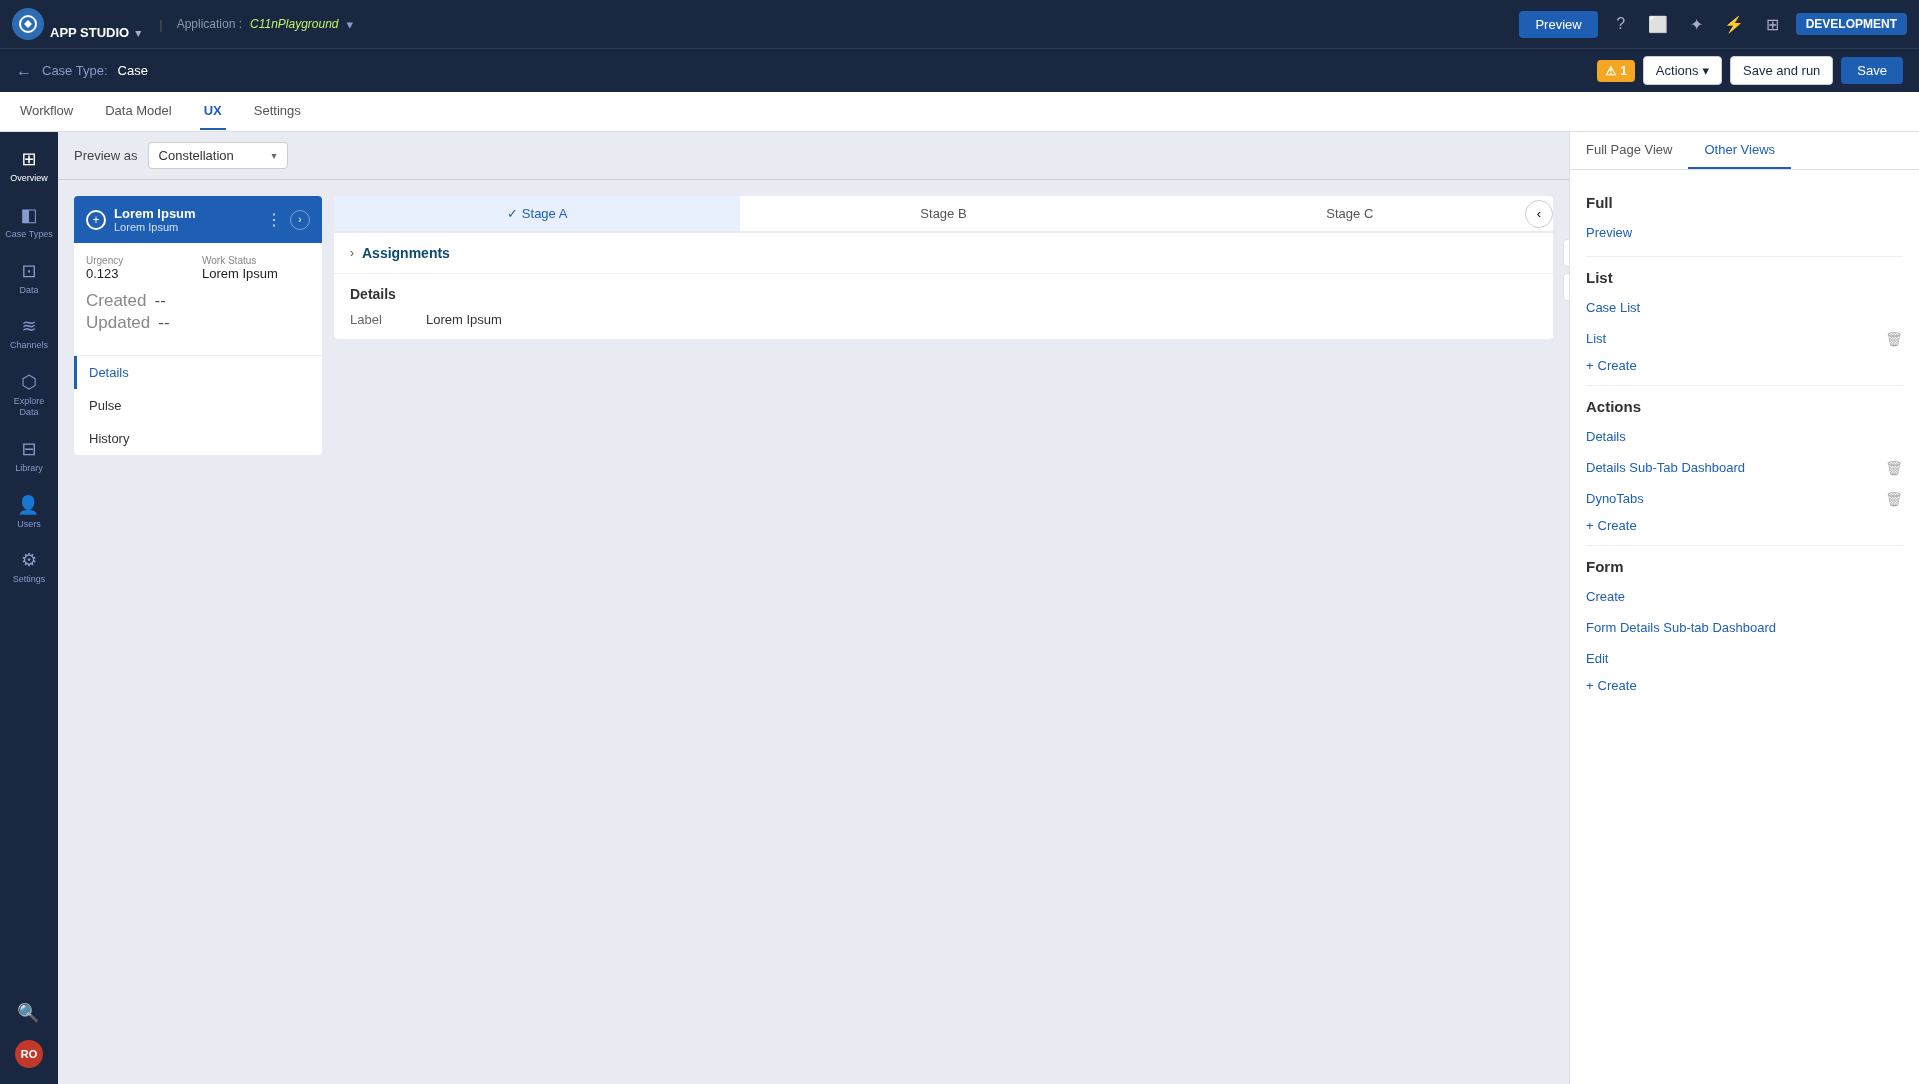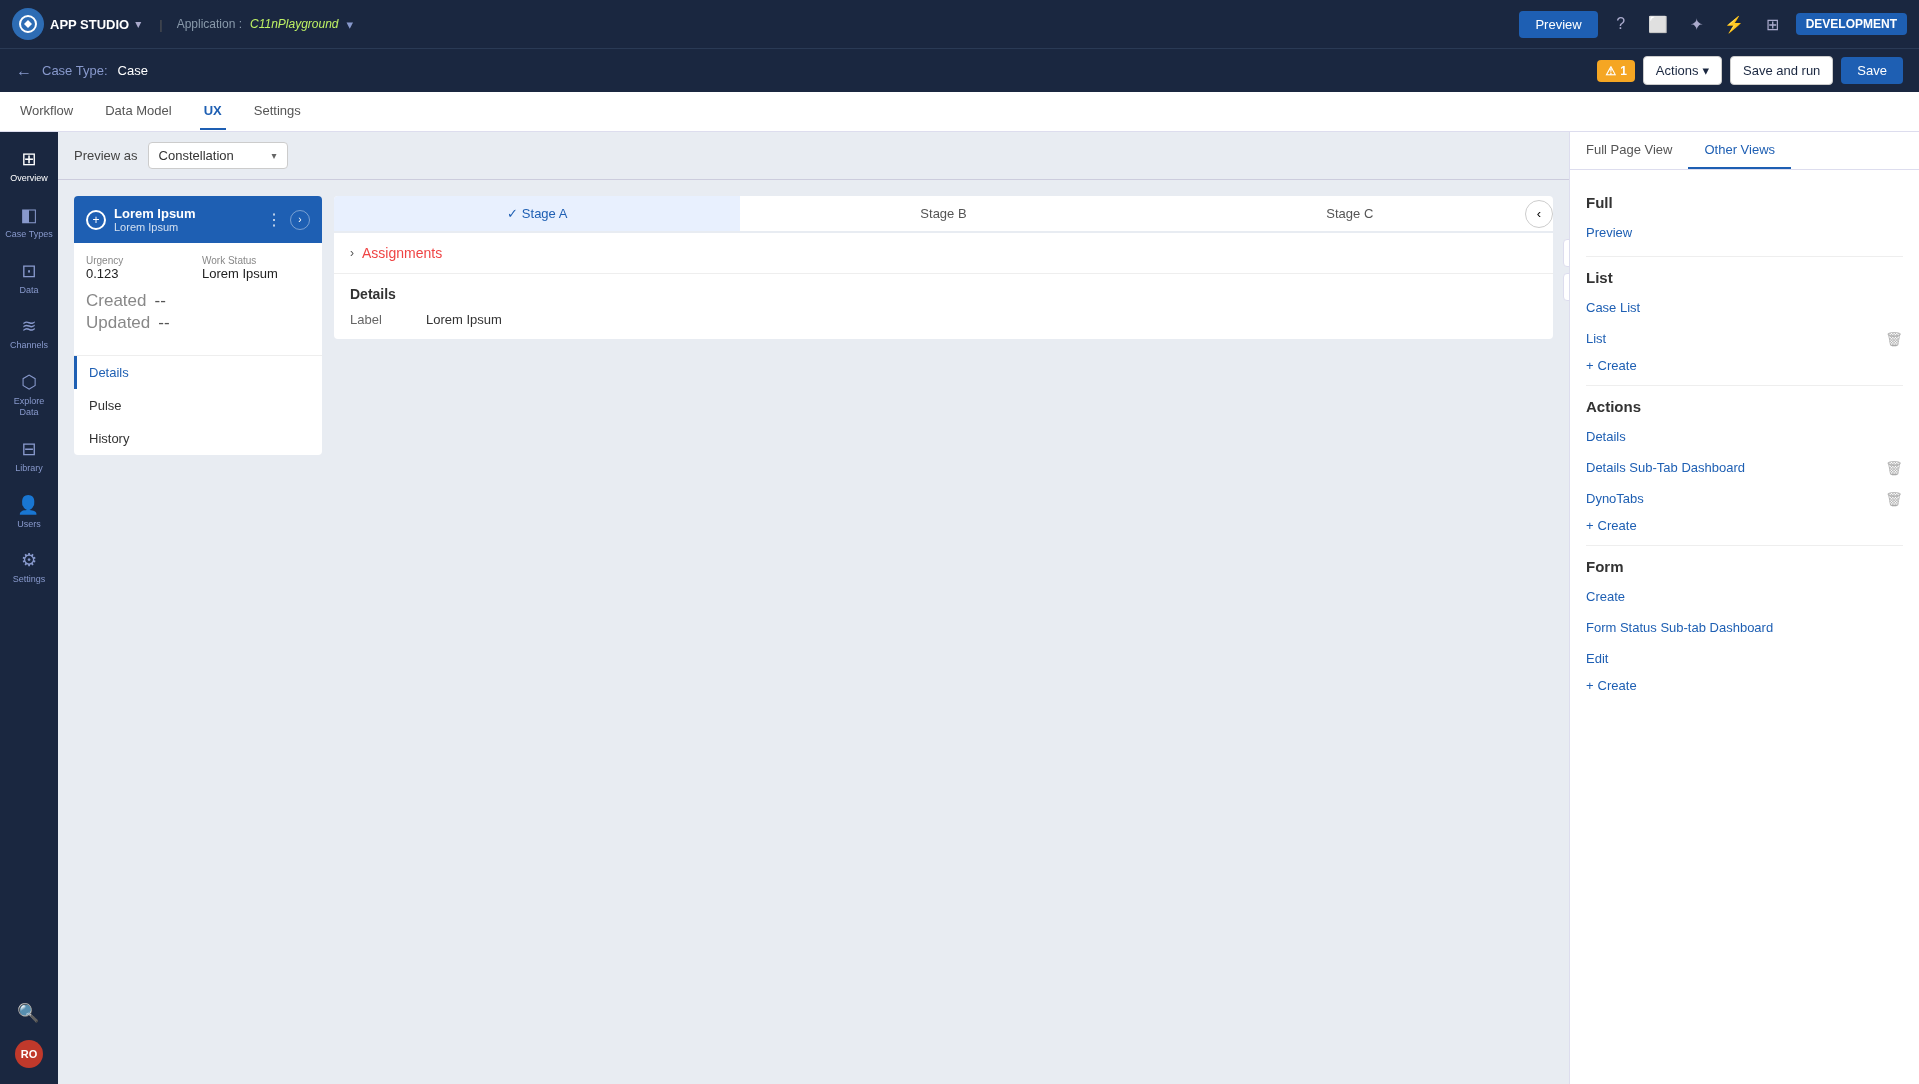--- a/index.html
+++ b/index.html
@@ -10,7 +10,7 @@
       display: flex; align-items: center; height: 48px;
       background: #1a2740; color: white; padding: 0 12px; gap: 8px;
     }
-    .top-bar-logo { display: flex; align-items: center; gap: 6px; margin-right: 4px; }
+    .top-bar-logo { display: flex; align-items: flex-end; gap: 6px; margin-right: 4px; }
     .logo-icon { width: 32px; height: 32px; background: #2d6cb4; border-radius: 50%; display: flex; align-items: center; justify-content: center; }
     .app-name { color: white; font-size: 13px; font-weight: 600; }
     .app-dropdown { display: flex; align-items: center; gap: 4px; color: #aac; font-size: 12px; cursor: pointer; }

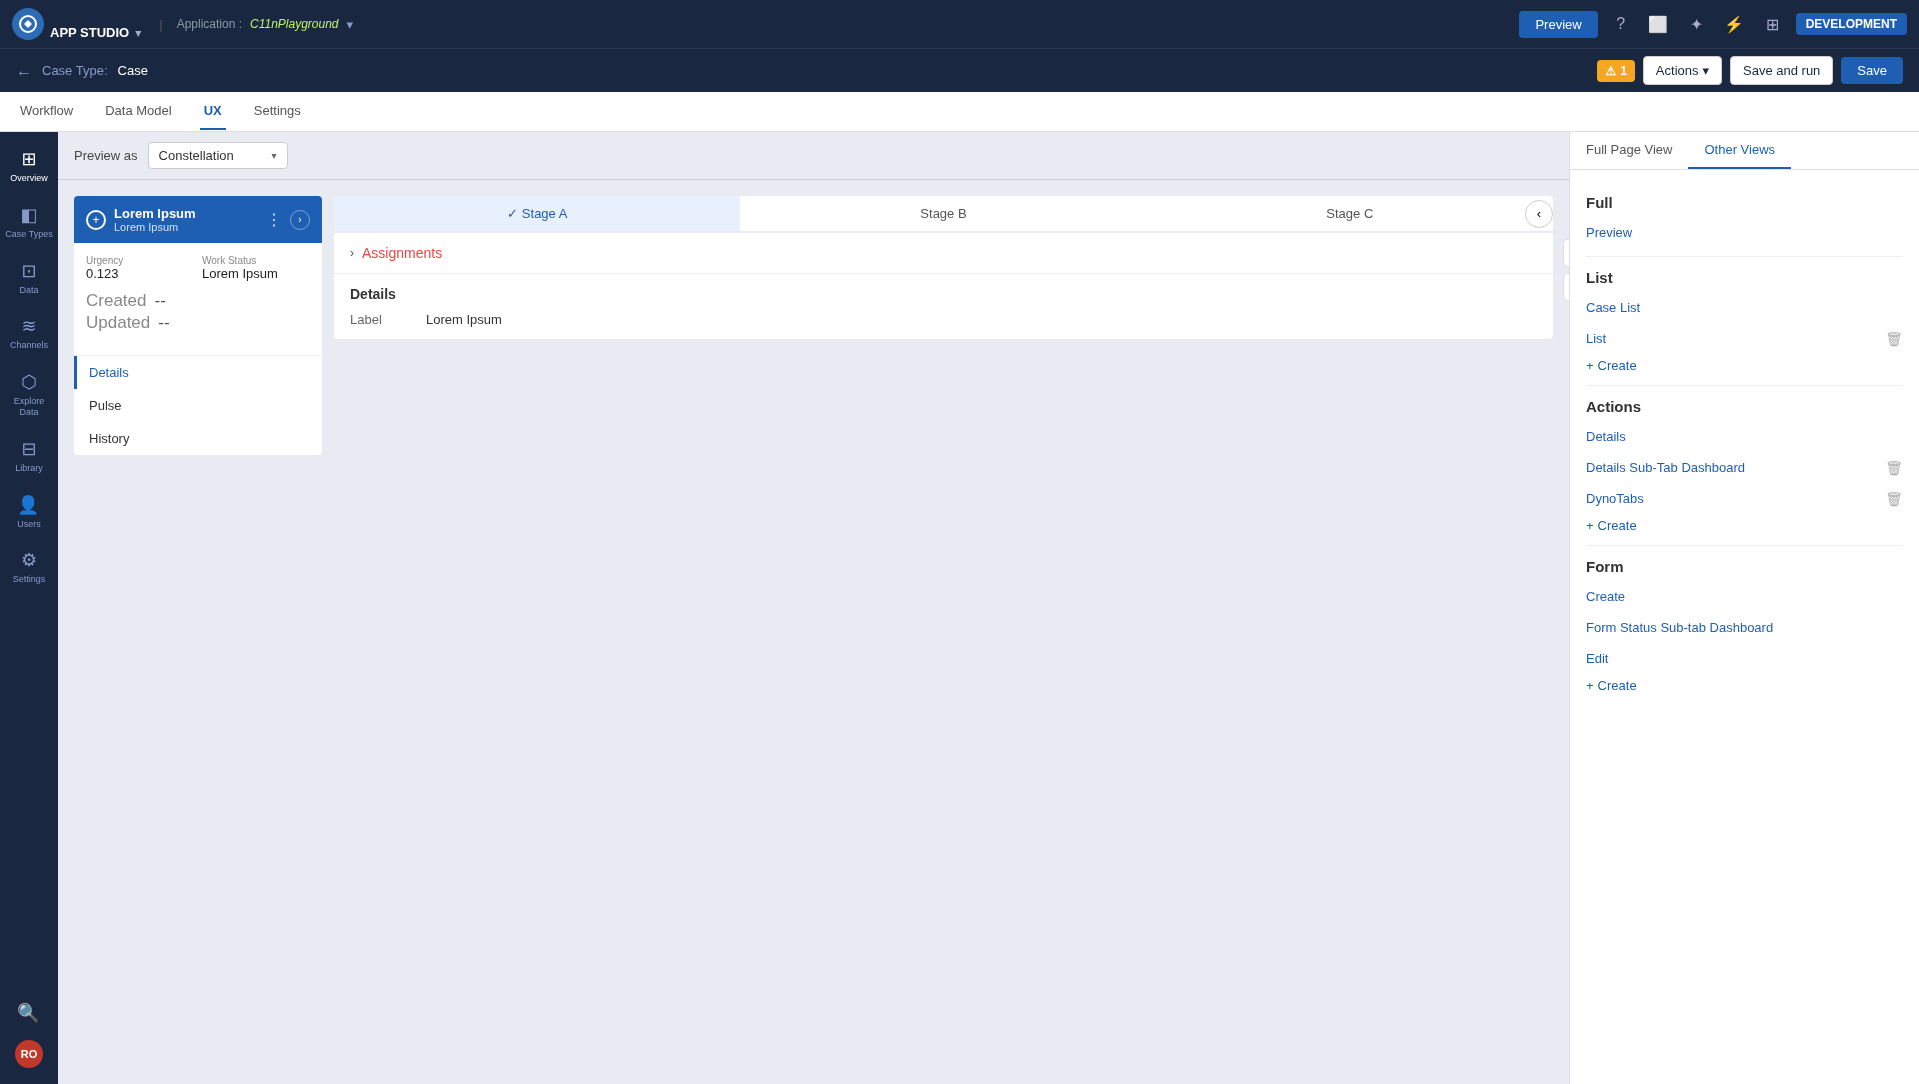--- a/index.html
+++ b/index.html
@@ -103,7 +103,7 @@
     .main-panels { background: white; border-radius: 0 0 4px 4px; margin-top: 2px; }
     .assignments-row { padding: 12px 16px; display: flex; align-items: center; gap: 8px; cursor: pointer; border-bottom: 1px solid #eee; }
     .assignments-chevron { color: #555; font-size: 12px; }
-    .assignments-label { font-size: 14px; font-weight: 400; color: #ef4444; }
+    .assignments-label { font-size: 14px; font-weight: 700; color: #0c4a6e; }
 
     .details-section { padding: 12px 16px; }
     .details-label { font-size: 14px; font-weight: 600; color: #333; margin-bottom: 10px; }

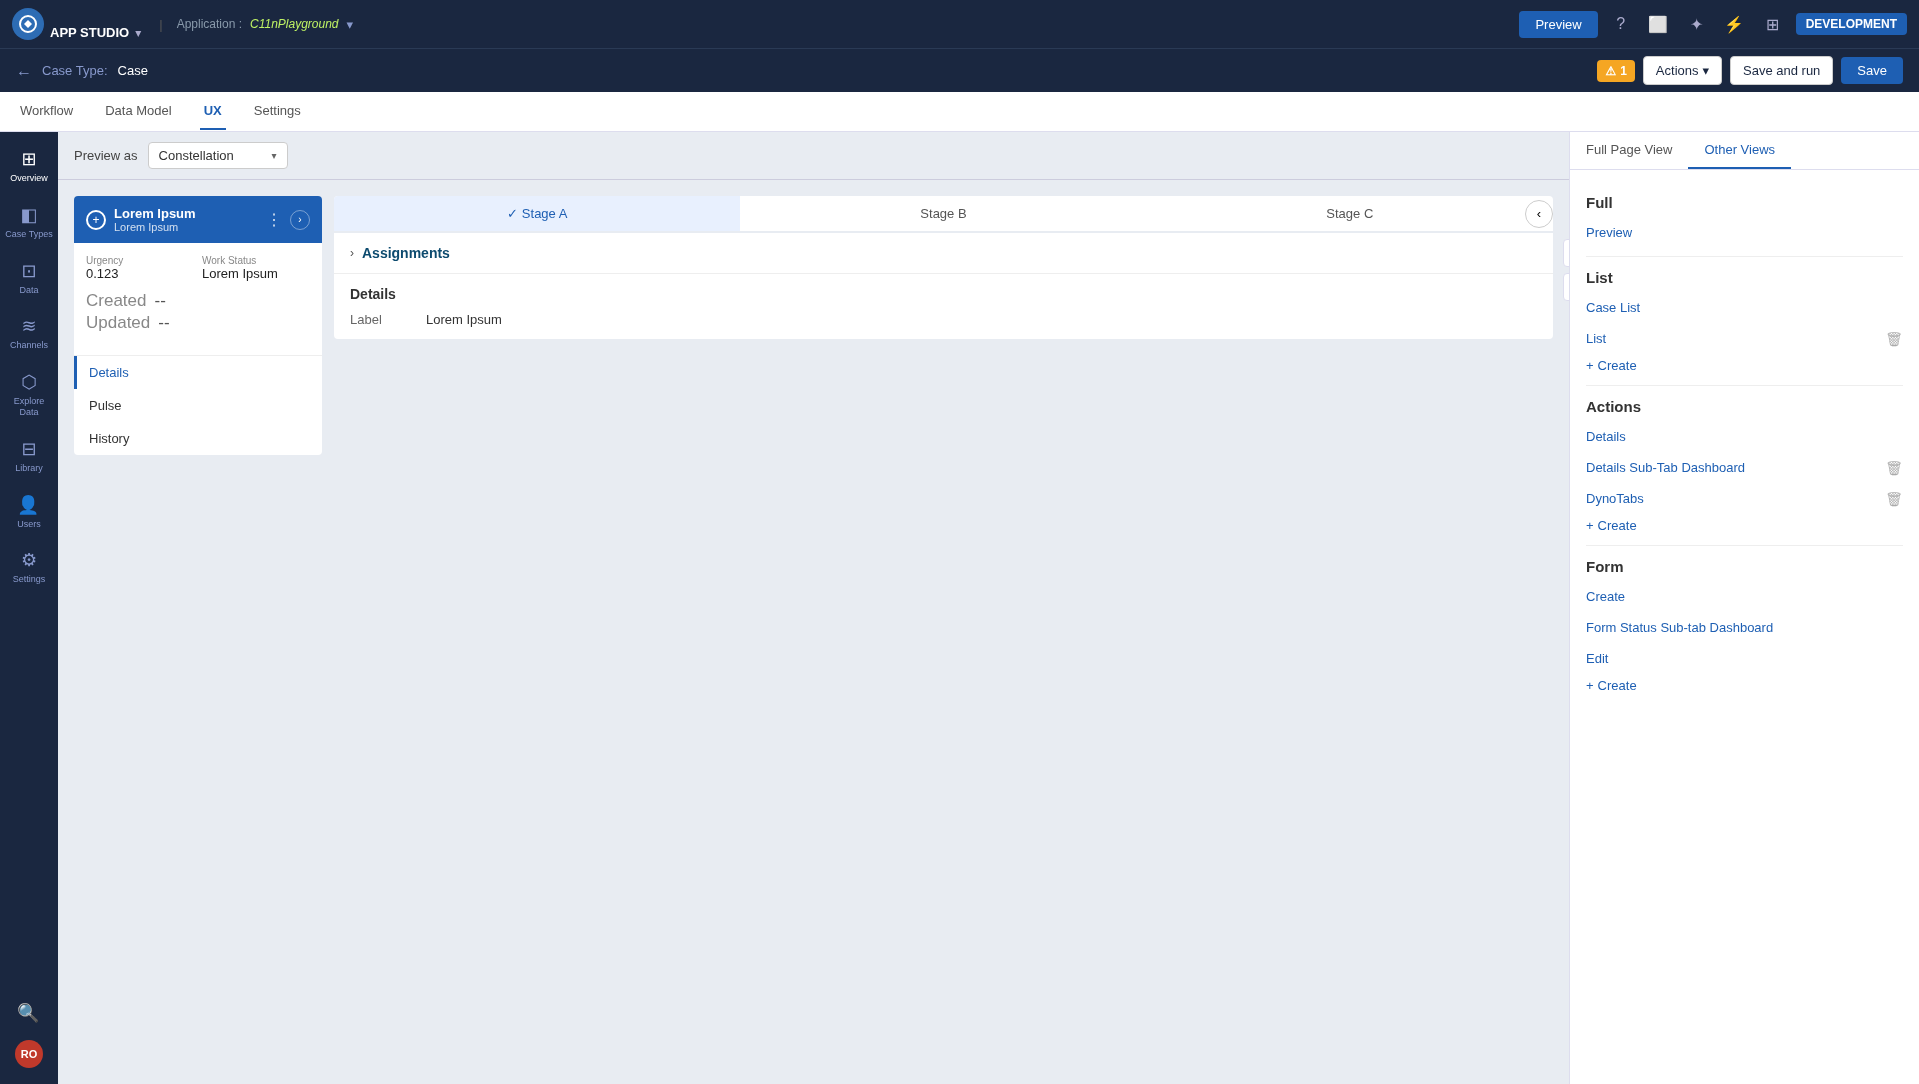--- a/index.html
+++ b/index.html
@@ -374,7 +374,7 @@
         <a class="right-link">Create</a>
       </div>
       <div class="right-row">
-        <a class="right-link">Form Status Sub-tab Dashboard</a>
+        <a class="right-link">Form Details Sub-tab Dashboard</a>
       </div>
       <div class="right-row">
         <a class="right-link">Edit</a>

